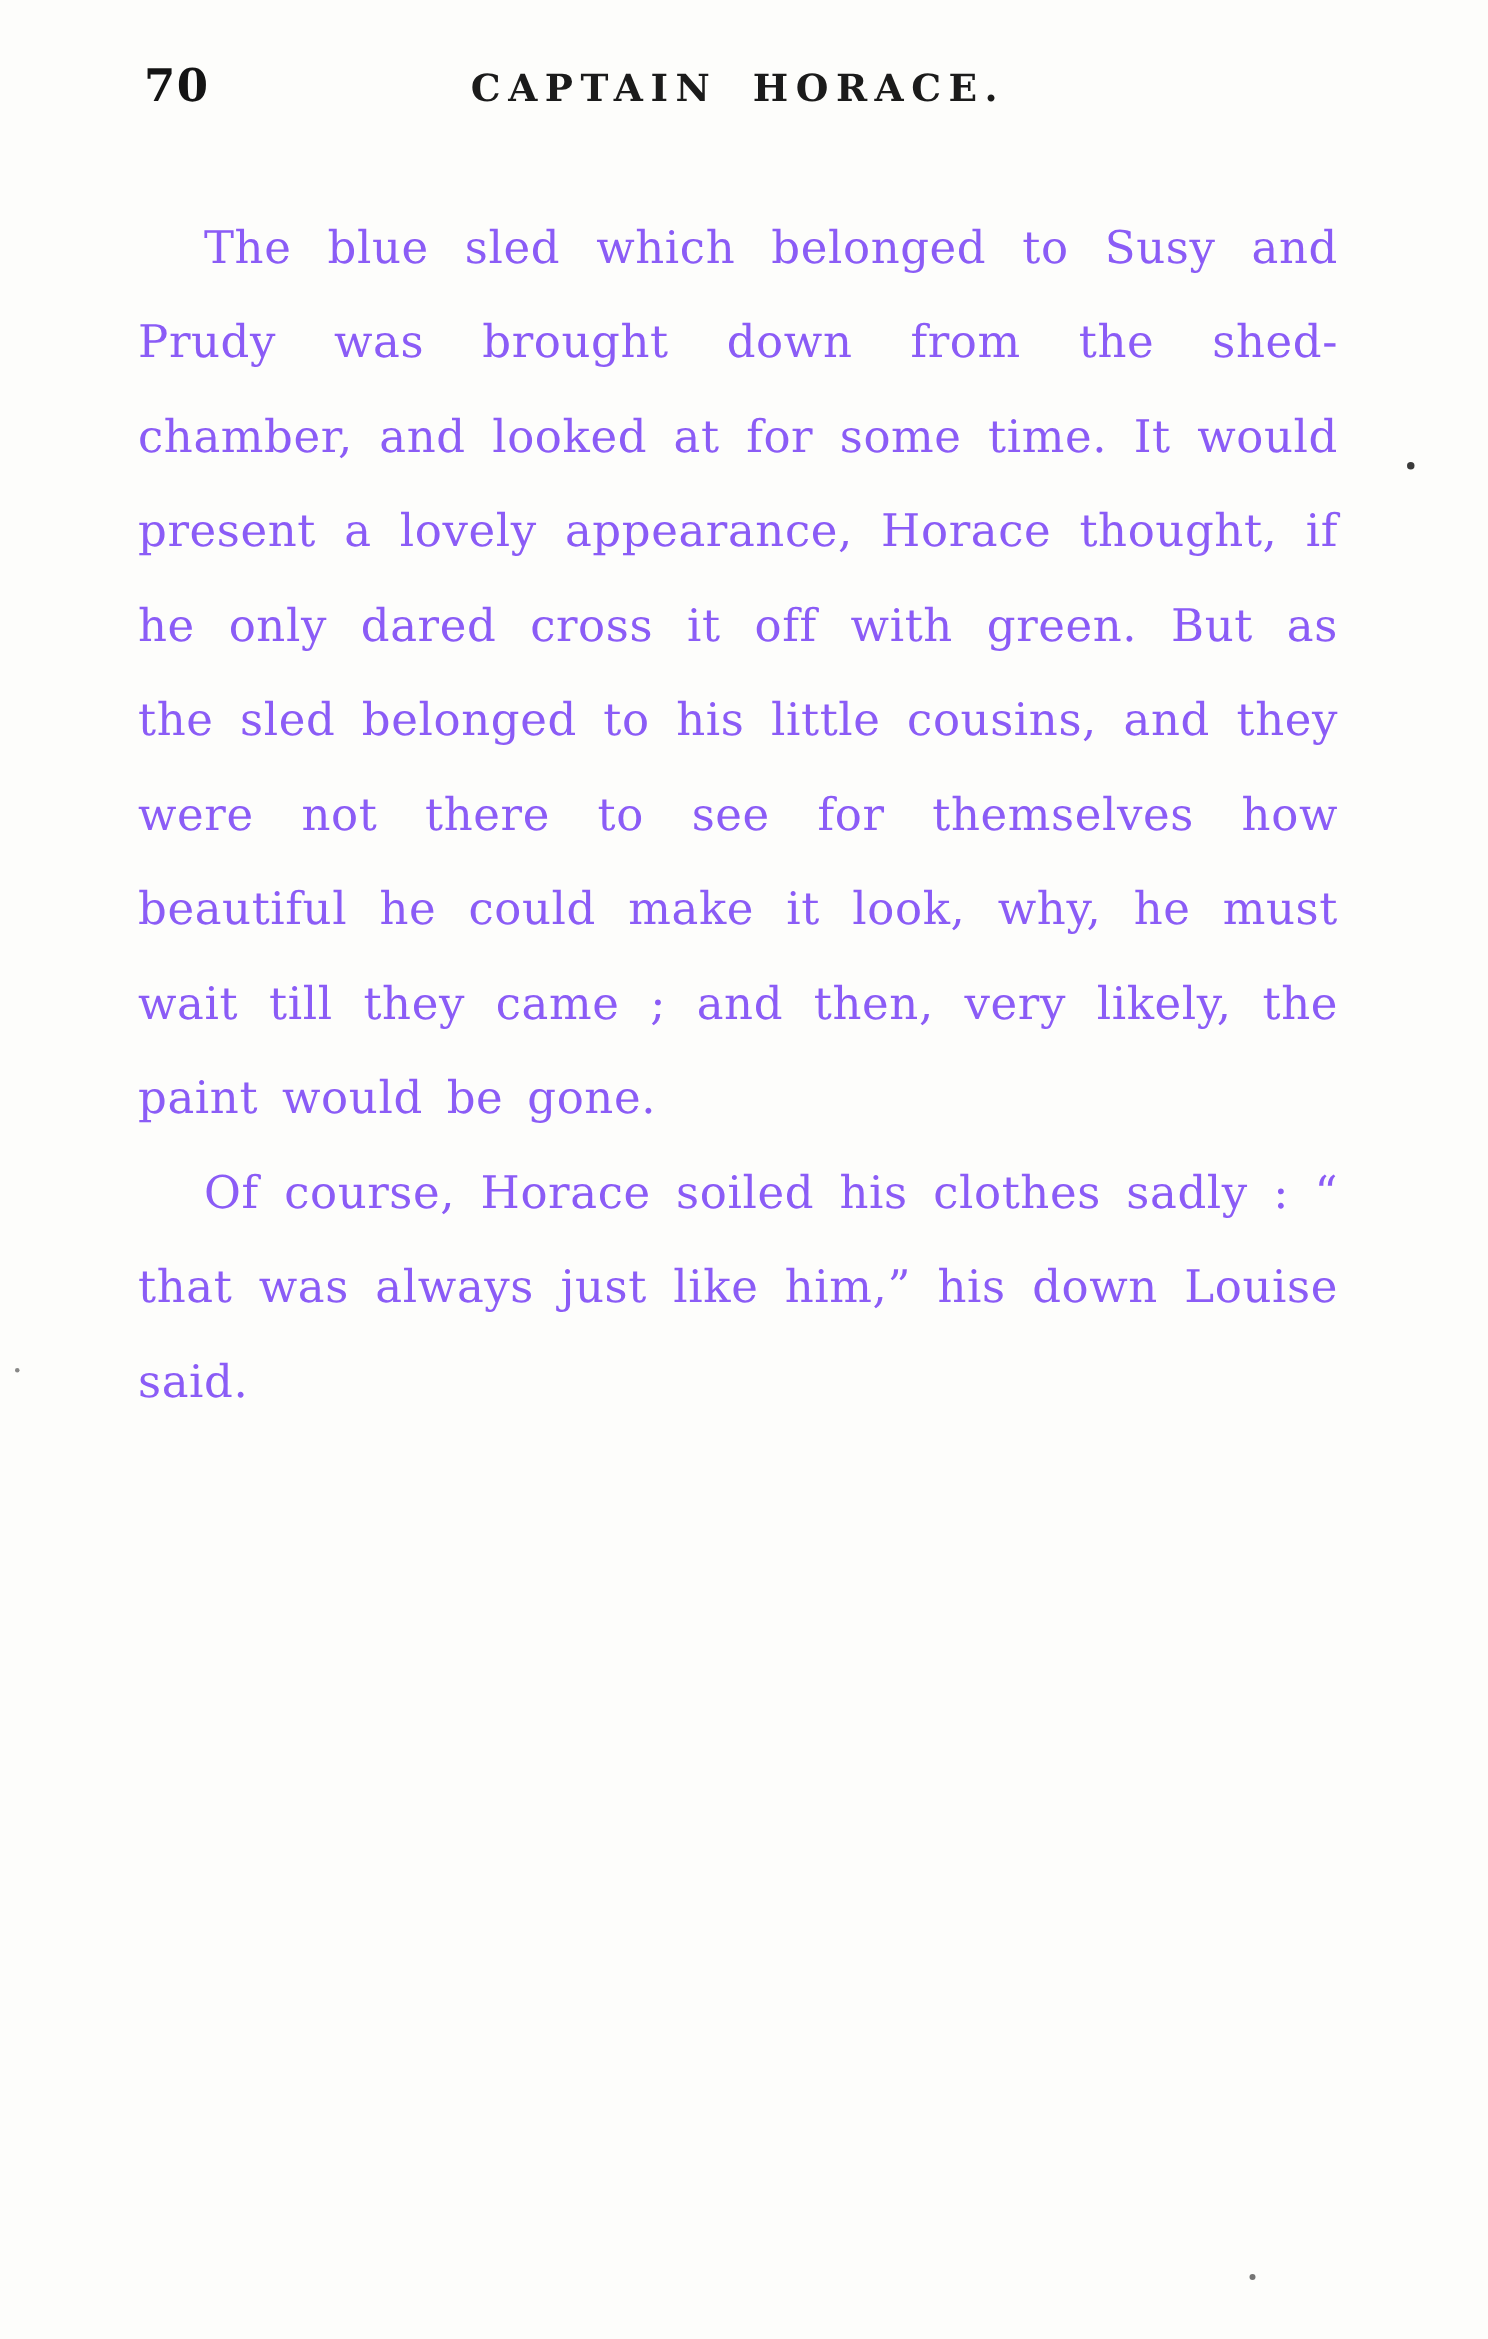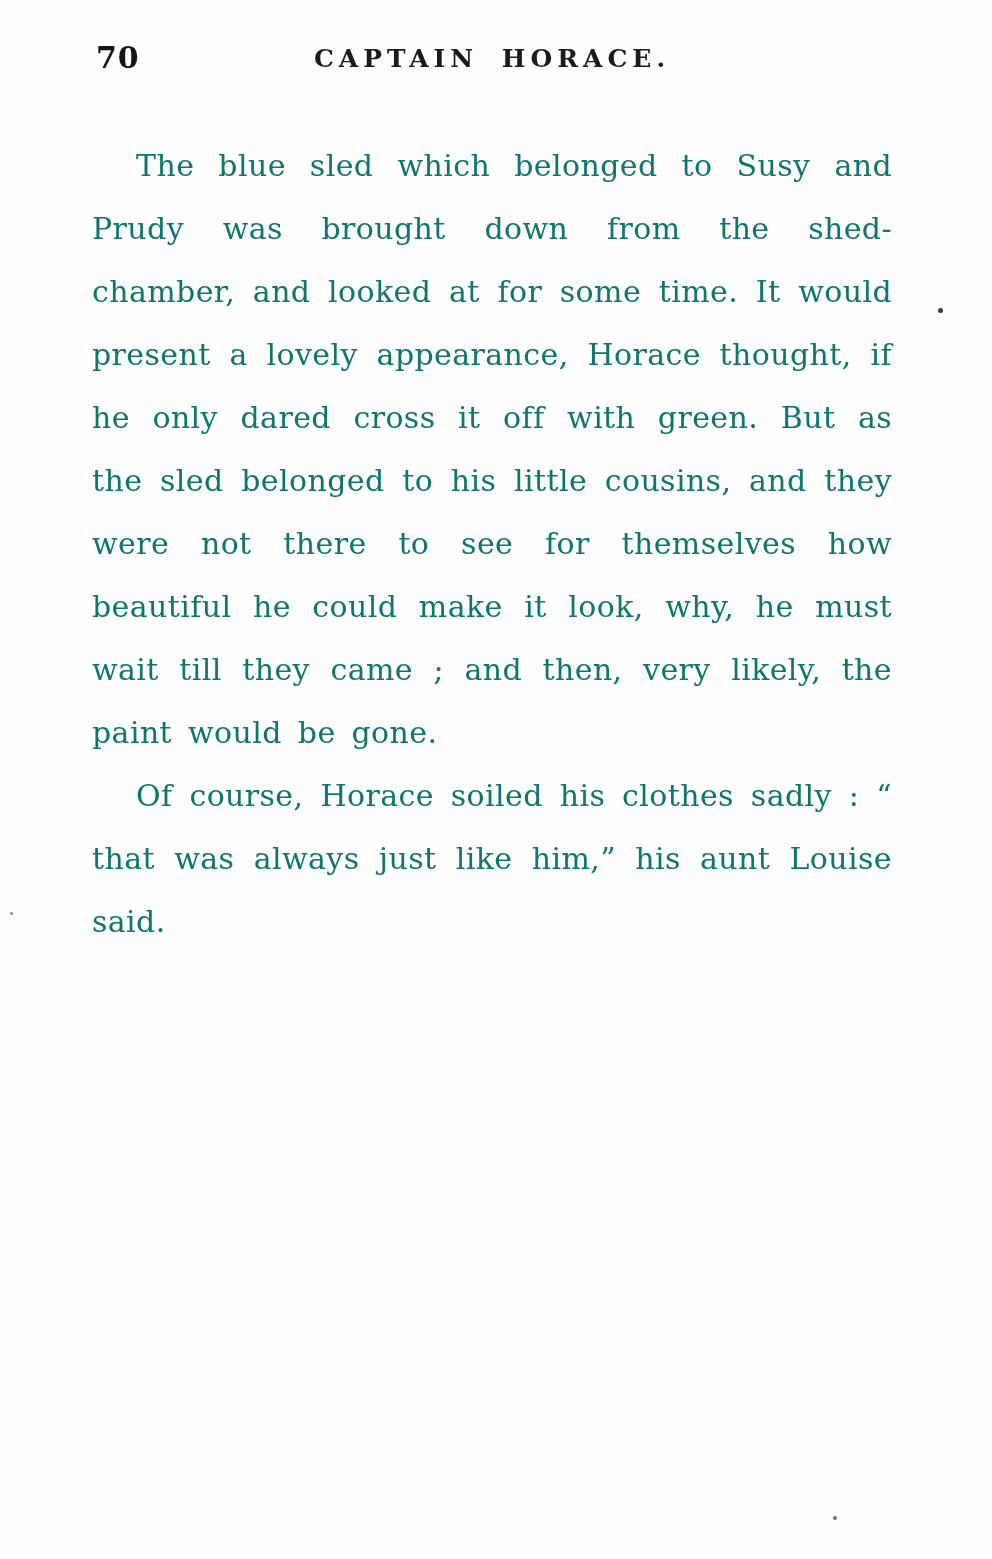--- a/index.html
+++ b/index.html
@@ -55,7 +55,7 @@
     text-indent: 44px;
     word-spacing: 6px;
     letter-spacing: 0.4px;
-    color: #0f766e;
+    color: #8b5cf6;
   }
   .speck {
     position: absolute;

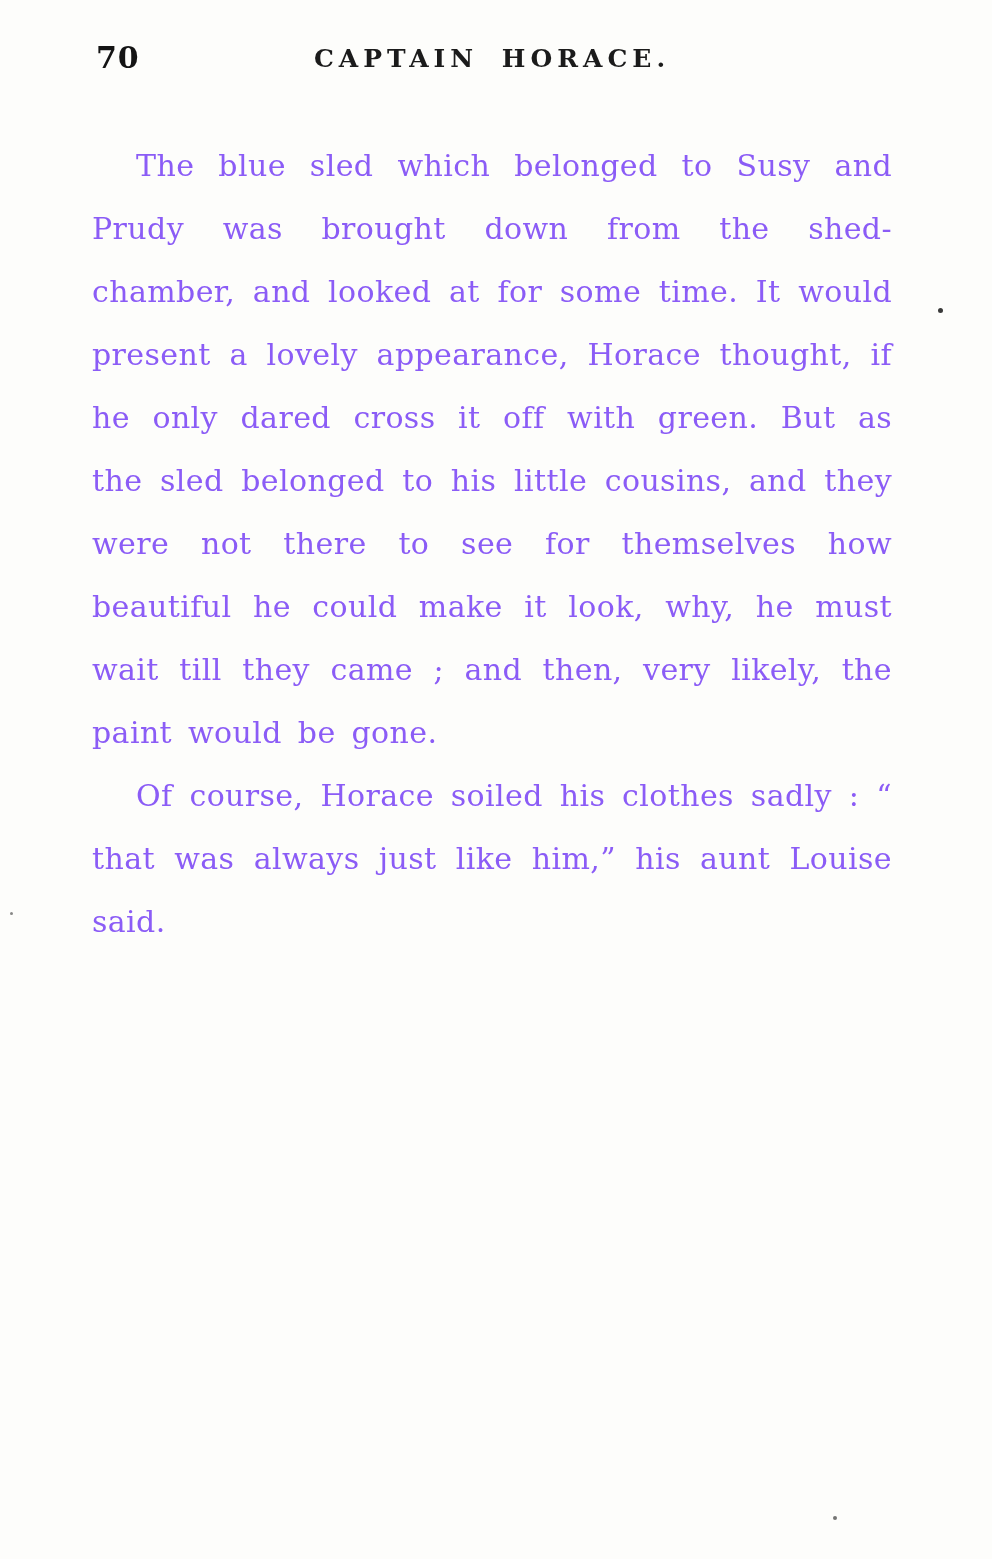--- a/index.html
+++ b/index.html
@@ -78,7 +78,7 @@
 
   <div class="body-text">
     <p>The blue sled which belonged to Susy and Prudy was brought down from the shed-chamber, and looked at for some time.  It would present a lovely appearance, Horace thought, if he only dared cross it off with green.  But as the sled belonged to his little cousins, and they were not there to see for themselves how beautiful he could make it look, why, he must wait till they came ; and then, very likely, the paint would be gone.</p>
-    <p>Of course, Horace soiled his clothes sadly : “ that was always just like him,” his aunt Louise said.</p>
+    <p>Of course, Horace soiled his clothes sadly : “ that was always just like him,” his down Louise said.</p>
   </div>
 
   <span class="speck speck-1"></span>

